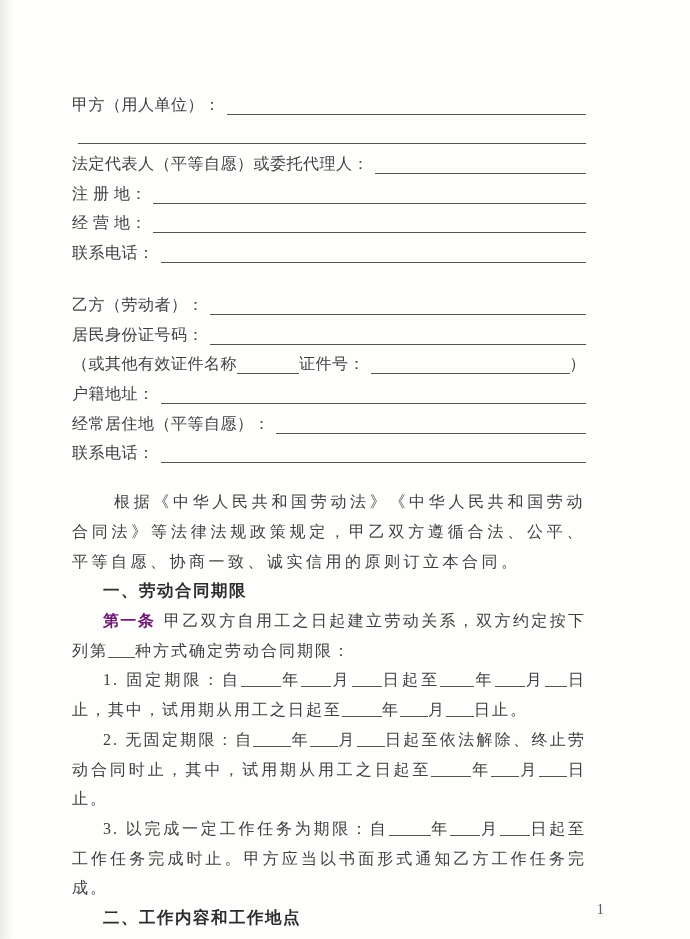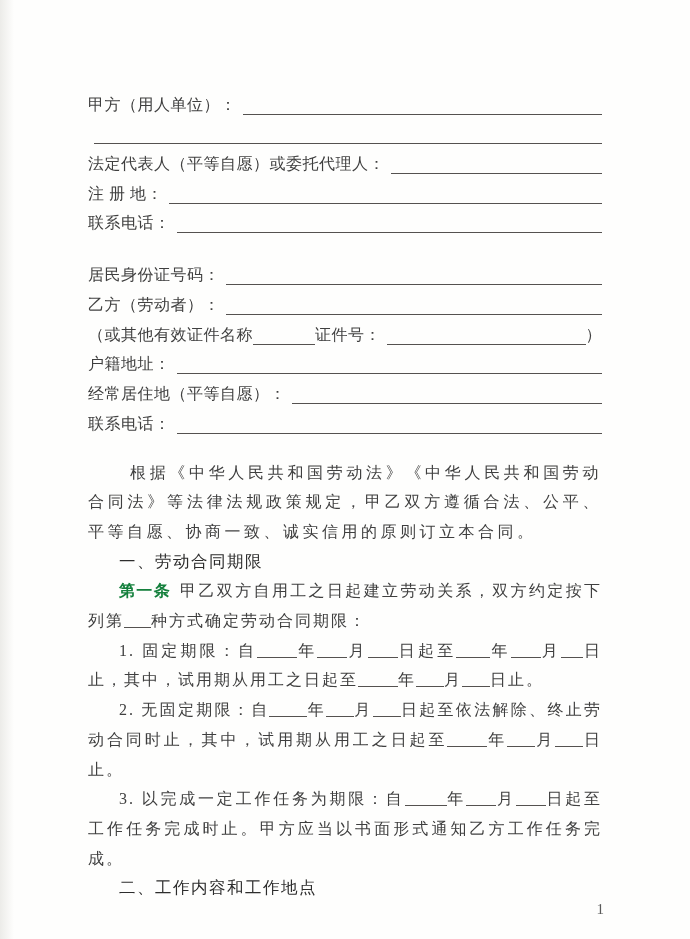--- a/index.html
+++ b/index.html
@@ -20,7 +20,7 @@
   }
   .content{
     position:absolute;
-    left:88px;top:85px;
+    left:72px;top:85px;
     width:514px;
   }
   

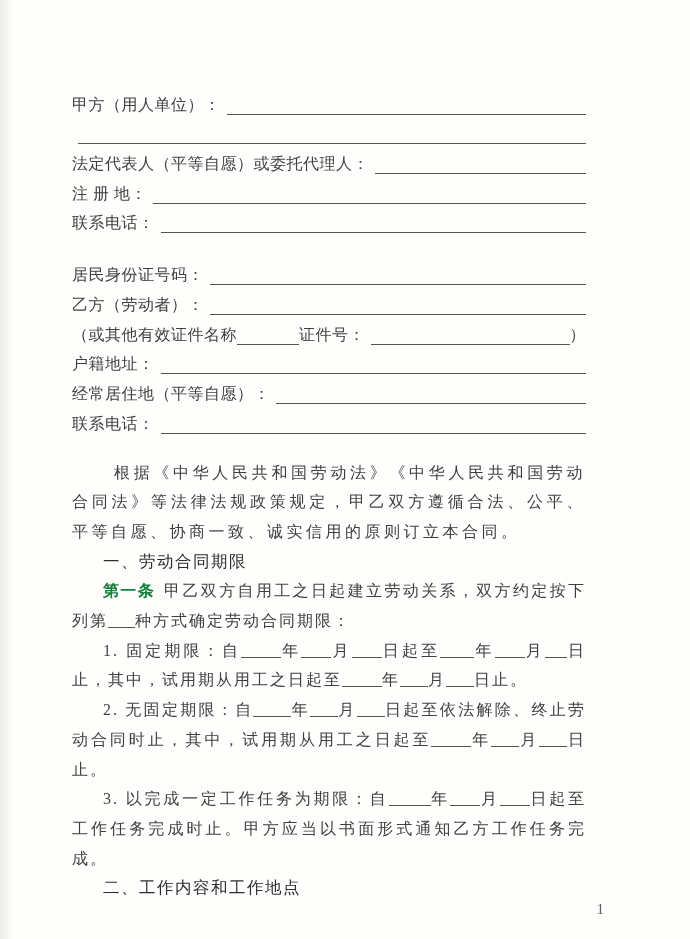--- a/index.html
+++ b/index.html
@@ -115,6 +115,10 @@
         <span class="fill"></span>
       </div>
       <div class="row">
+        <span class="label">经 营 地：</span>
+        <span class="fill"></span>
+      </div>
+      <div class="row">
         <span class="label">联系电话：</span>
         <span class="fill"></span>
       </div>

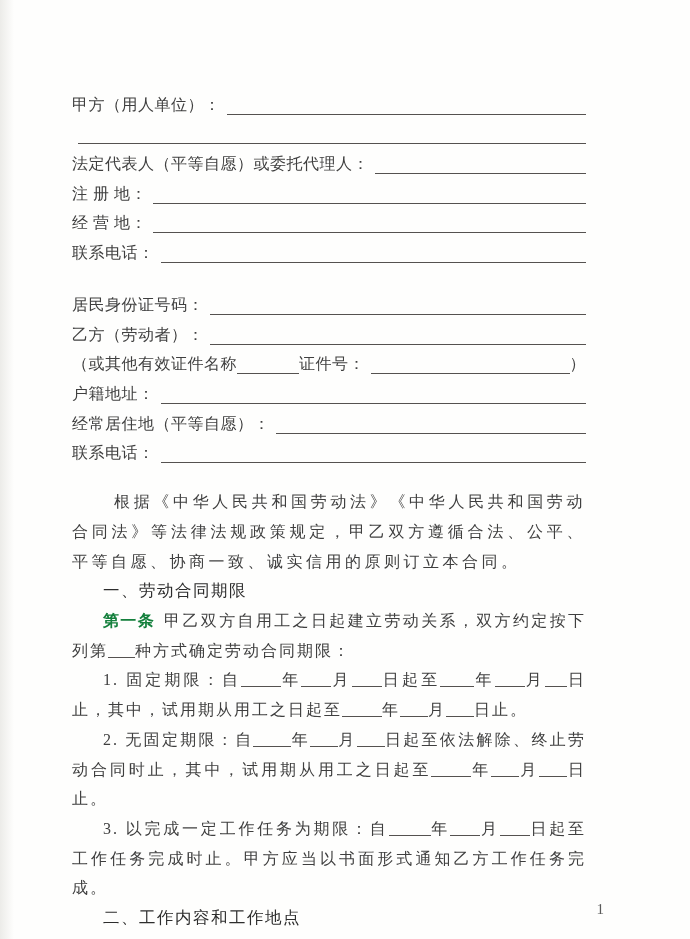--- a/index.html
+++ b/index.html
@@ -128,11 +128,11 @@
 
     <section>
       <div class="row">
-        <span class="label">居民身份证号码：</span>
+        <span class="label">乙方（劳动者）：</span>
         <span class="fill"></span>
       </div>
       <div class="row">
-        <span class="label">乙方（劳动者）：</span>
+        <span class="label">居民身份证号码：</span>
         <span class="fill"></span>
       </div>
       <div class="row">

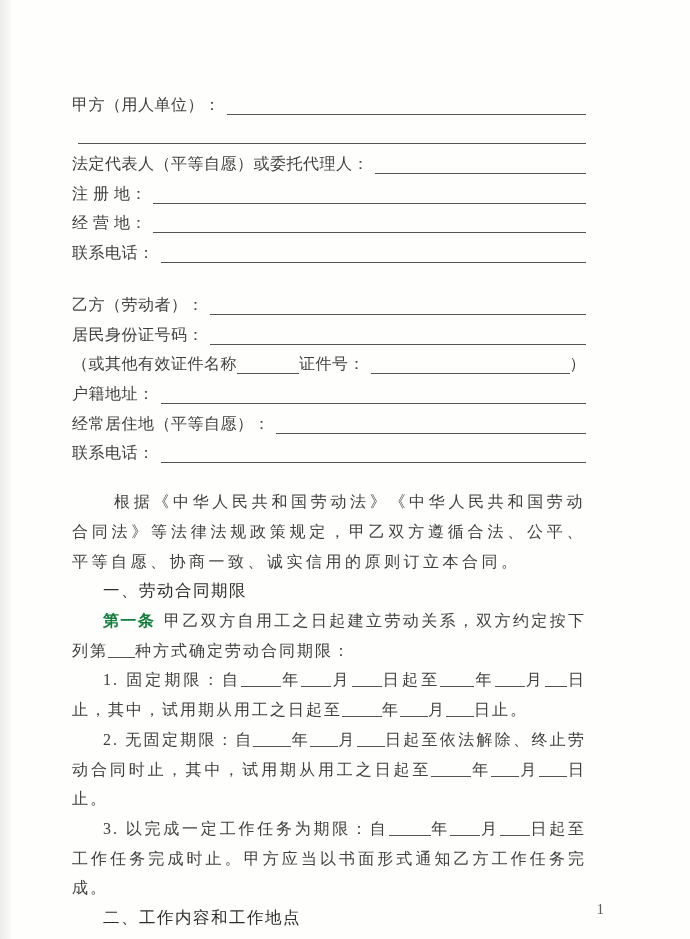--- a/index.html
+++ b/index.html
@@ -69,7 +69,7 @@
     padding-left:31px;
     line-height:29.7px;
     font-size:16.5px;
-    font-weight:400;
+    font-weight:700;
     letter-spacing:1.5px;
     color:#2d2d2d;
     font-family:"Liberation Sans","DejaVu Sans",sans-serif;

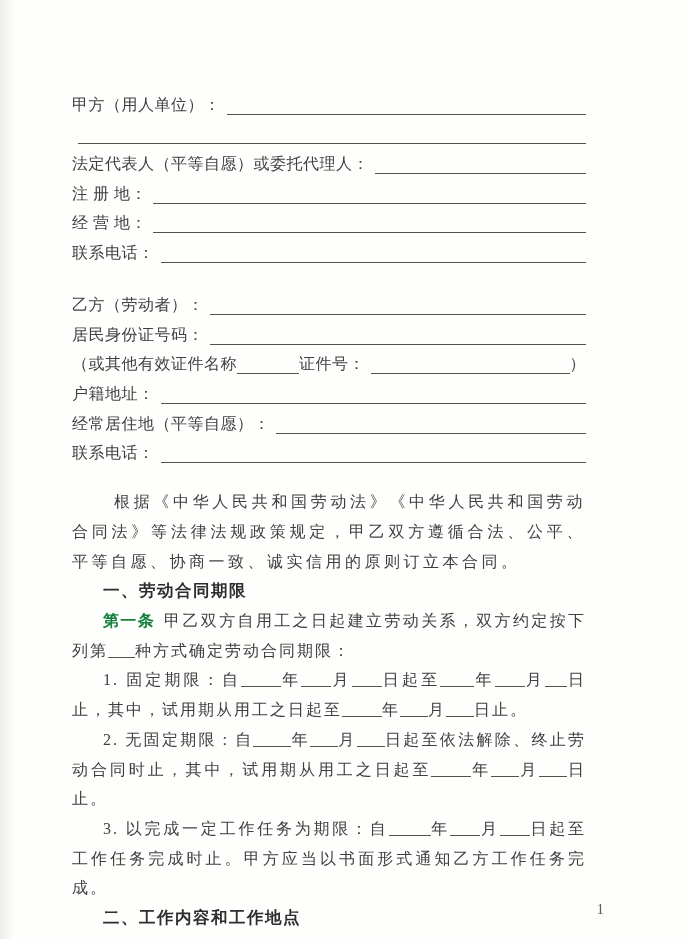--- a/index.html
+++ b/index.html
@@ -60,7 +60,7 @@
   .article .art-num{
     font-family:Liberation Sans, sans-serif;
     font-weight:700;
-    color:#15803d;
+    color:#701a75;
     margin-right:9px;
     letter-spacing:1px;
   }

